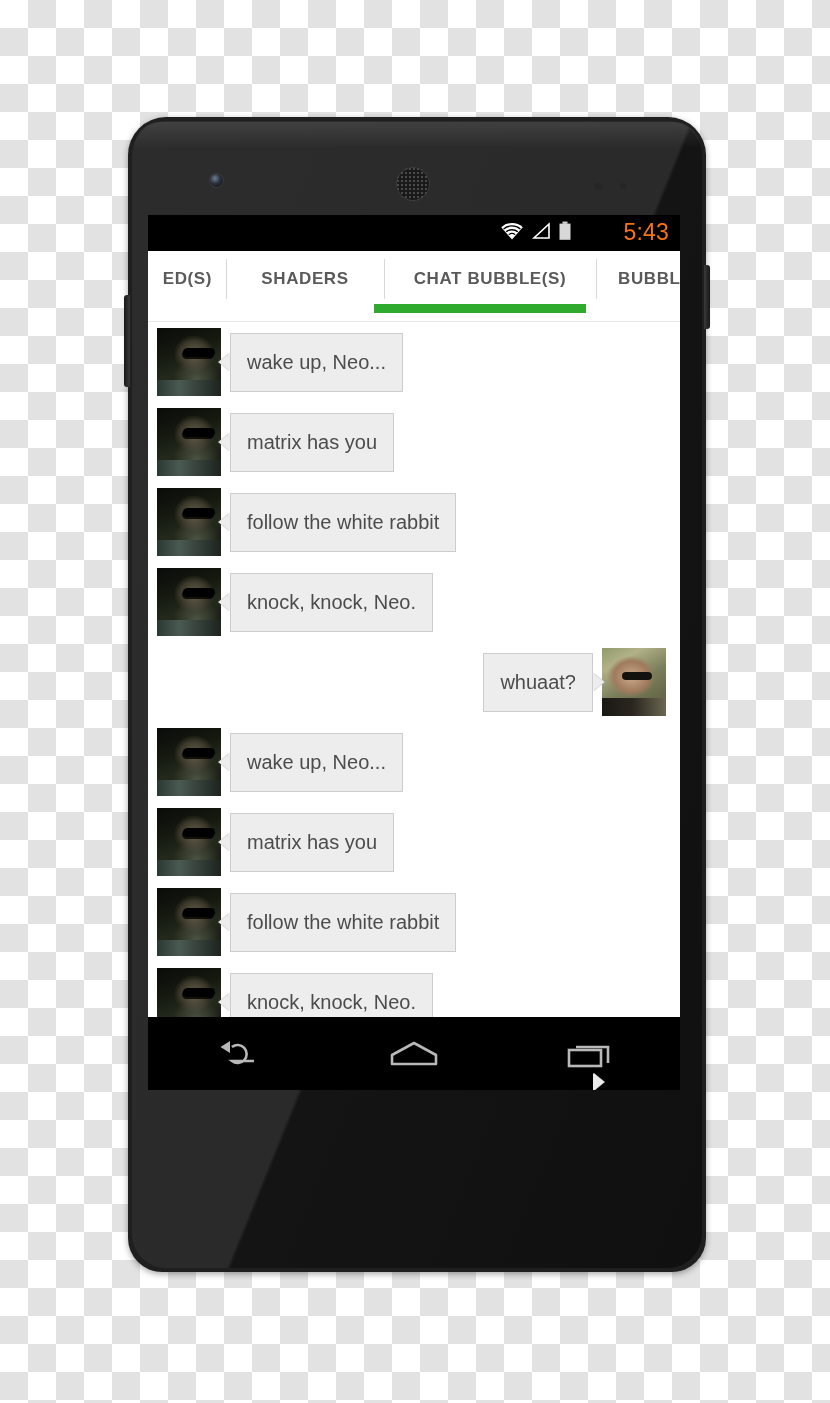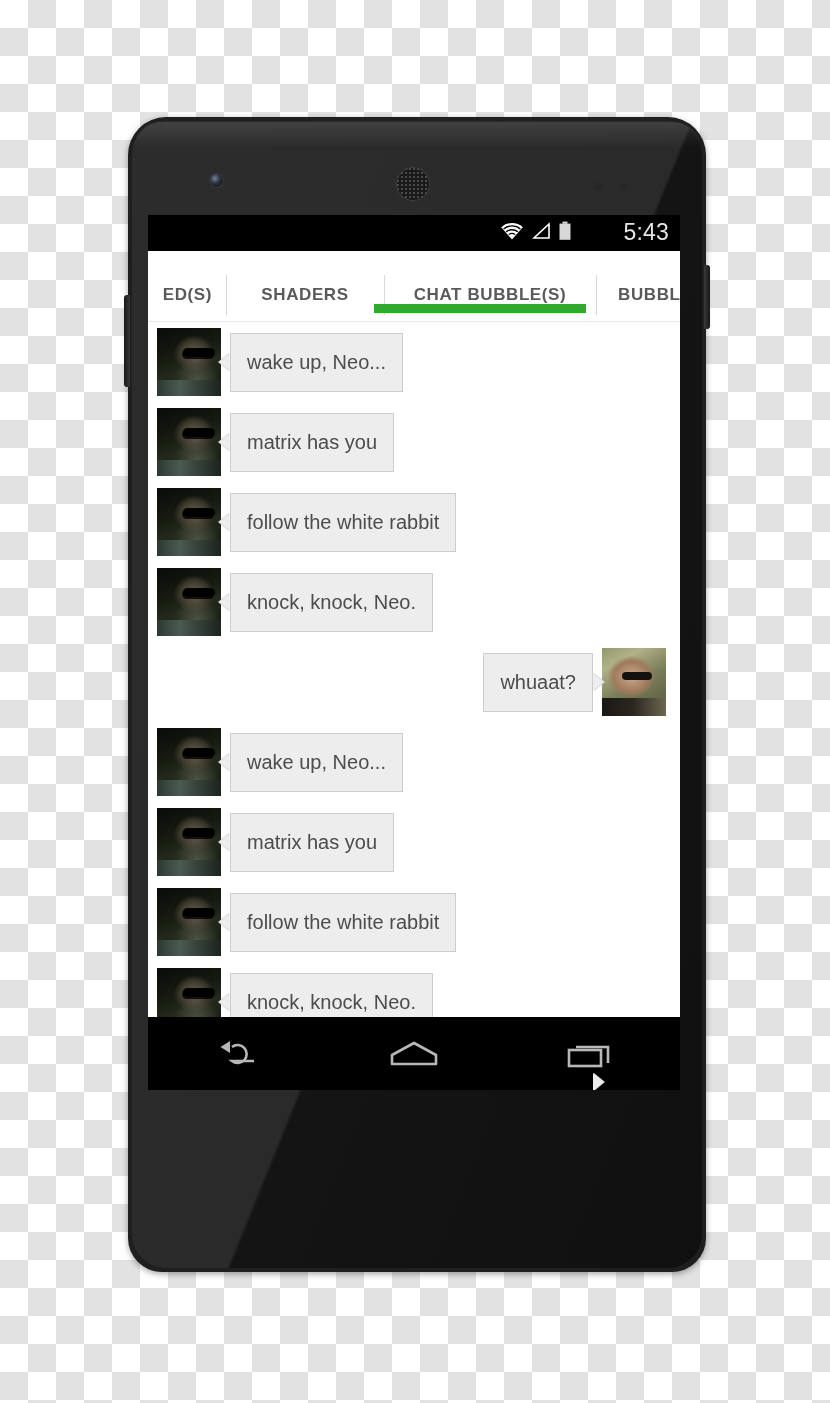--- a/index.html
+++ b/index.html
@@ -121,7 +121,7 @@
   }
   .sb-icon { display: block; }
   #sb-time {
-    color: #e5e5e5;
+    color: #f97316;
     font-size: 23px;
     letter-spacing: 0.2px;
     line-height: 1;

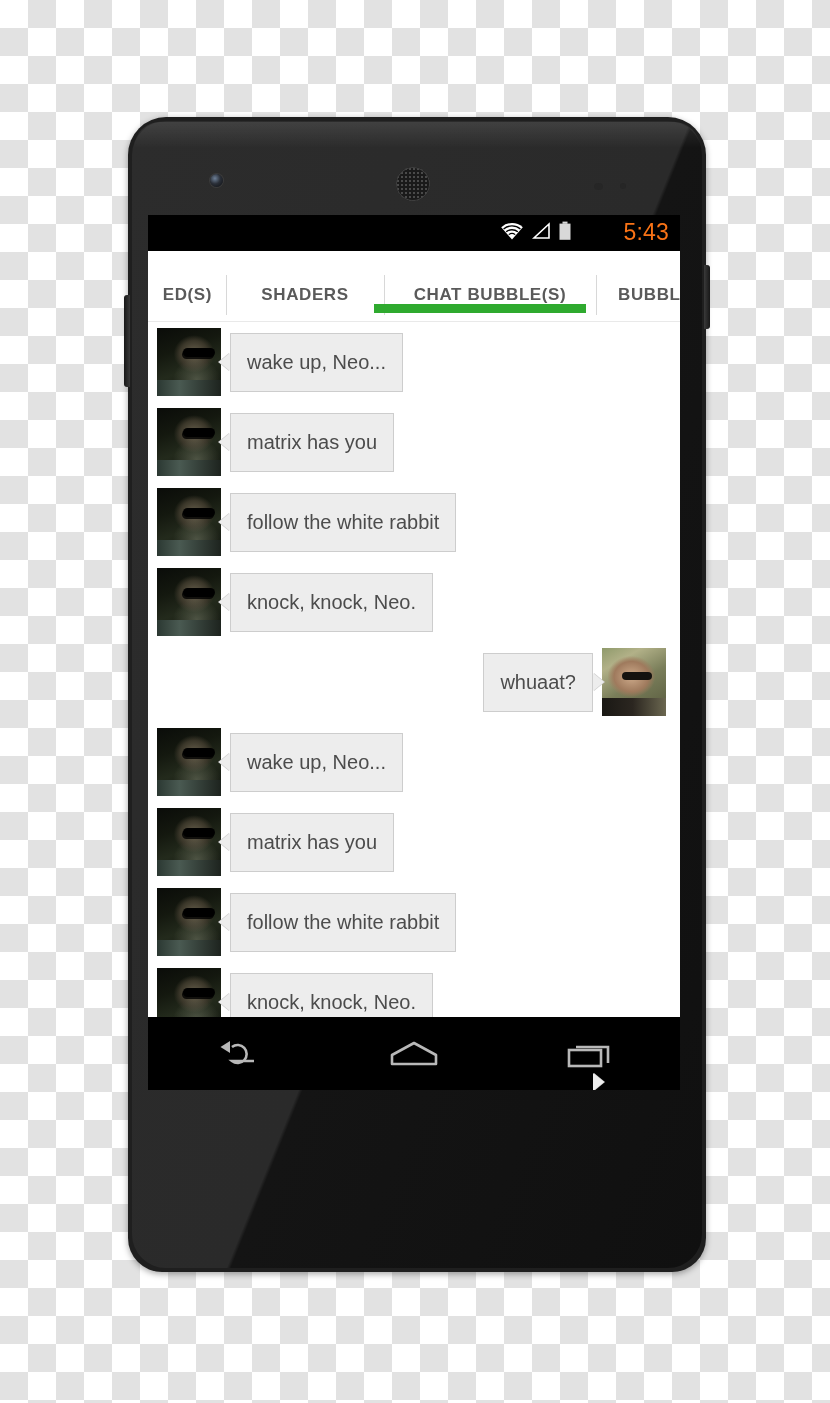--- a/index.html
+++ b/index.html
@@ -150,7 +150,6 @@
     position: relative;
     flex: 0 0 auto;
     height: 56px;
-    margin-top: 16px;
   }
   .tab + .tab::before {
     content: "";

